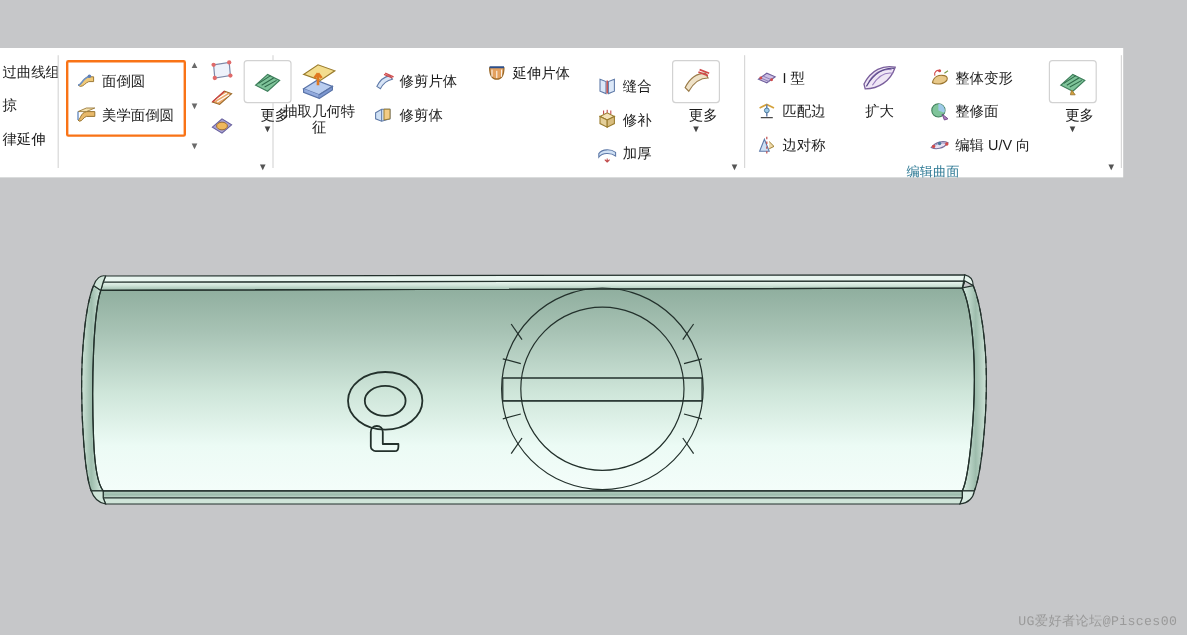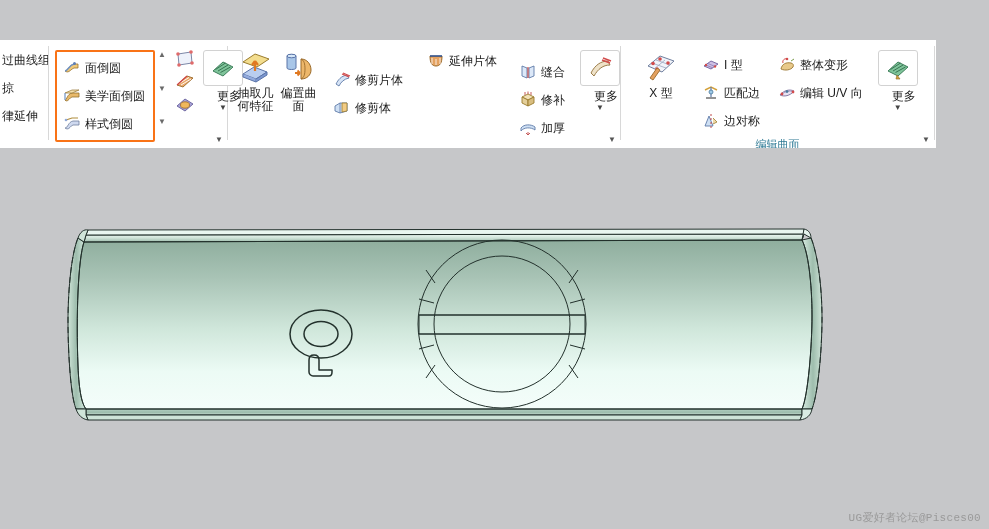--- a/index.html
+++ b/index.html
@@ -221,7 +221,7 @@
           <span class="lbl">偏置曲面</span>
         </div>
 
-        <div class="stacklist" style="margin-left:6px;margin-top:20px;">
+        <div class="stacklist" style="margin-left:6px;margin-top:8px;">
           <div class="sbtn">
             <span class="ic">
               <svg viewBox="0 0 18 18">

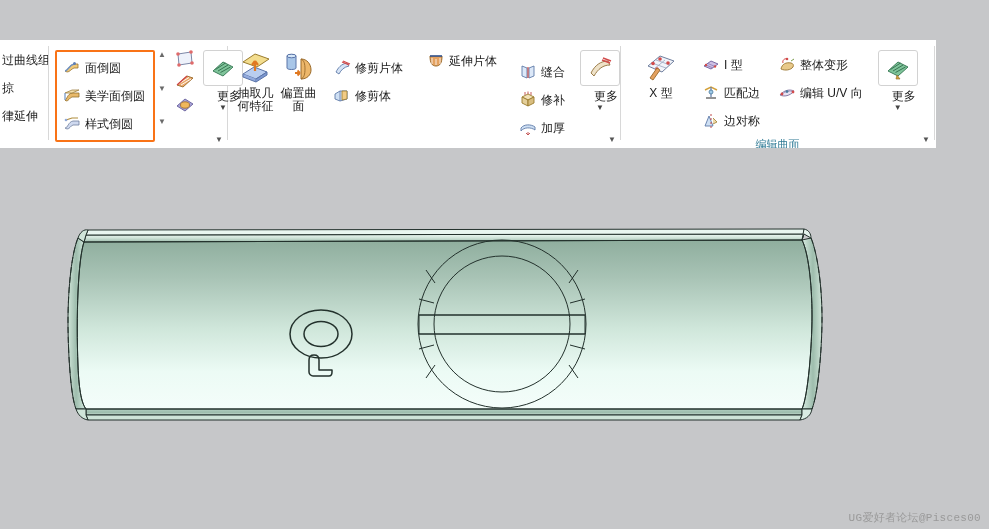--- a/index.html
+++ b/index.html
@@ -208,18 +208,6 @@
           <span class="lbl">抽取几何特征</span>
         </div>
 
-        <div class="bigbtn">
-          <span class="ic" style="width:34px;height:34px;flex:0 0 34px;">
-            <svg viewBox="0 0 34 34">
-              <path d="M5 6 C5 4 14 4 14 6 L14 18 C14 20 5 20 5 18 Z" fill="#a8c6e8" stroke="#5a74a8" stroke-width="1"></path>
-              <ellipse cx="9.5" cy="6" rx="4.5" ry="1.8" fill="#d4e6f7" stroke="#5a74a8" stroke-width="1"></ellipse>
-              <path d="M19 9 C25 9 29 14 29 20 C29 25 25 29 19 29 Z" fill="#edb76a" stroke="#9a6a2a" stroke-width="1"></path>
-              <path d="M19 9 C22 10 23 14 23 19 C23 24 22 28 19 29" fill="none" stroke="#9a6a2a" stroke-width="0.9"></path>
-              <path d="M13 23 L18 23 M18 23 L15.5 20.5 M18 23 L15.5 25.5" stroke="#e07820" stroke-width="1.8" fill="none"></path>
-            </svg>
-          </span>
-          <span class="lbl">偏置曲面</span>
-        </div>
 
         <div class="stacklist" style="margin-left:6px;margin-top:8px;">
           <div class="sbtn">

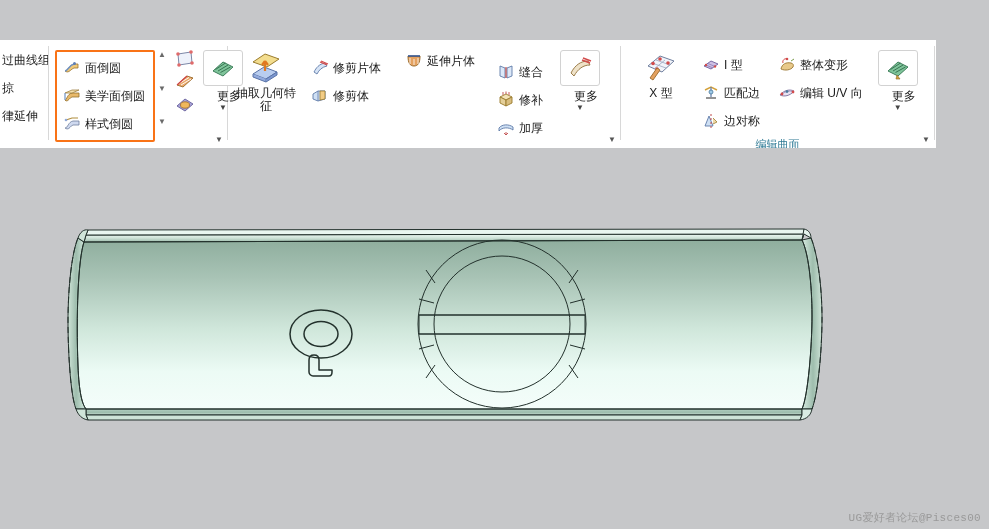--- a/index.html
+++ b/index.html
@@ -298,20 +298,6 @@
     <div class="group" style="width:313px;">
       <div class="group-body">
 
-        <div class="bigbtn" style="margin-left:8px;">
-          <span class="ic" style="width:34px;height:34px;flex:0 0 34px;">
-            <svg viewBox="0 0 34 34">
-              <path d="M4 16 L16 6 L30 11 L18 22 Z" fill="#f2f4fa" stroke="#6f7f9e" stroke-width="1"></path>
-              <path d="M8 13 L22 18 M12 10 L26 15 M10 19 L21 10" stroke="#9aa6bf" stroke-width="0.8"></path>
-              <circle cx="9" cy="13.5" r="1.8" fill="#d24b4b"></circle>
-                <circle cx="16" cy="9" r="1.8" fill="#d24b4b"></circle>
-              <circle cx="24" cy="13" r="1.8" fill="#d24b4b"></circle>
-                <circle cx="13" cy="19" r="1.8" fill="#d24b4b"></circle>
-              <path d="M6 28 L13 18 L16 20 L9 30 Z" fill="#e4a15f" stroke="#9a6a2a" stroke-width="0.9"></path>
-            </svg>
-          </span>
-          <span class="lbl">X 型</span>
-        </div>
 
         <div class="stacklist" style="margin-left:2px;margin-top:5px;">
           <div class="sbtn">

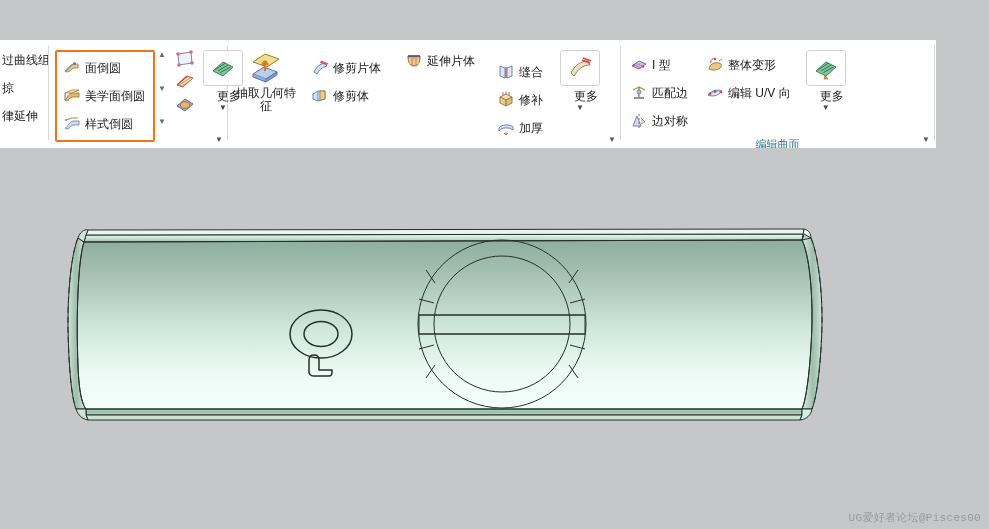--- a/index.html
+++ b/index.html
@@ -334,6 +334,17 @@
           </div>
         </div>
 
+        <div class="bigbtn" style="margin-left:4px;">
+          <span class="ic" style="width:34px;height:34px;flex:0 0 34px;">
+            <svg viewBox="0 0 34 34">
+              <path d="M4 20 C10 8 20 4 30 6 C26 18 16 24 5 24 Z" fill="#efe6f5" stroke="#7a5f9c" stroke-width="1.1"></path>
+              <path d="M8 18 C13 10 20 7 27 8" fill="none" stroke="#9a7fbf" stroke-width="0.9"></path>
+              <path d="M11 21 C16 13 22 10 28 11" fill="none" stroke="#9a7fbf" stroke-width="0.9"></path>
+              <path d="M6 22 C12 11 21 6 29 7" fill="none" stroke="#5a4a8a" stroke-width="1"></path>
+            </svg>
+          </span>
+          <span class="lbl">扩大</span>
+        </div>
 
         <div class="stacklist" style="margin-left:2px;margin-top:5px;">
           <div class="sbtn">

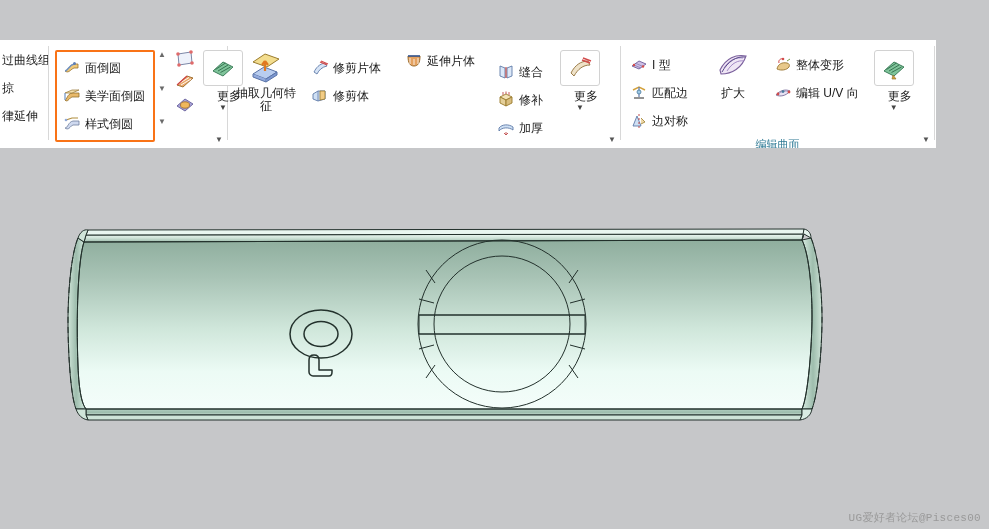--- a/index.html
+++ b/index.html
@@ -357,6 +357,16 @@
               </svg>
             </span>
             <span class="lbl">整体变形</span>
+          </div>
+          <div class="sbtn">
+            <span class="ic">
+              <svg viewBox="0 0 18 18">
+                <circle cx="8" cy="8" r="5.5" fill="#7fc49a" stroke="#3f7f5c" stroke-width="0.9"></circle>
+                <path d="M8 2.5 A5.5 5.5 0 0 1 13 10 L8 8 Z" fill="#9ec9e8"></path>
+                <path d="M11 11 L16 15 L13 16 Z" fill="#b07fbf" stroke="#6f4f8a" stroke-width="0.8"></path>
+              </svg>
+            </span>
+            <span class="lbl">整修面</span>
           </div>
           <div class="sbtn">
             <span class="ic">

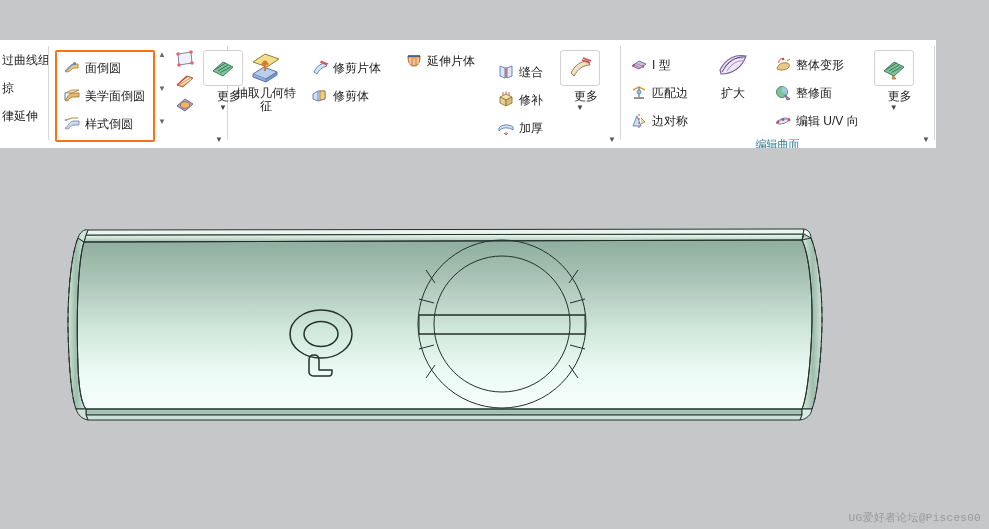--- a/index.html
+++ b/index.html
@@ -129,16 +129,6 @@
               </svg>
             </span>
             <span class="lbl">美学面倒圆</span>
-          </div>
-          <div class="sbtn">
-            <span class="ic">
-              <svg viewBox="0 0 18 18">
-                <path d="M2 13 C5 13 5 7 10 6 L16 6 L16 10 L10 10 C7 11 7 14 4 14 Z" fill="#cfd9ef" stroke="#6f7f9e" stroke-width="0.8"></path>
-                <path d="M3 5 L9 3 L15 3" fill="none" stroke="#b08d3c" stroke-width="1.2"></path>
-                <circle cx="3" cy="5" r="1.3" fill="#8fa8d6"></circle>
-              </svg>
-            </span>
-            <span class="lbl">样式倒圆</span>
           </div>
         </div>
 

